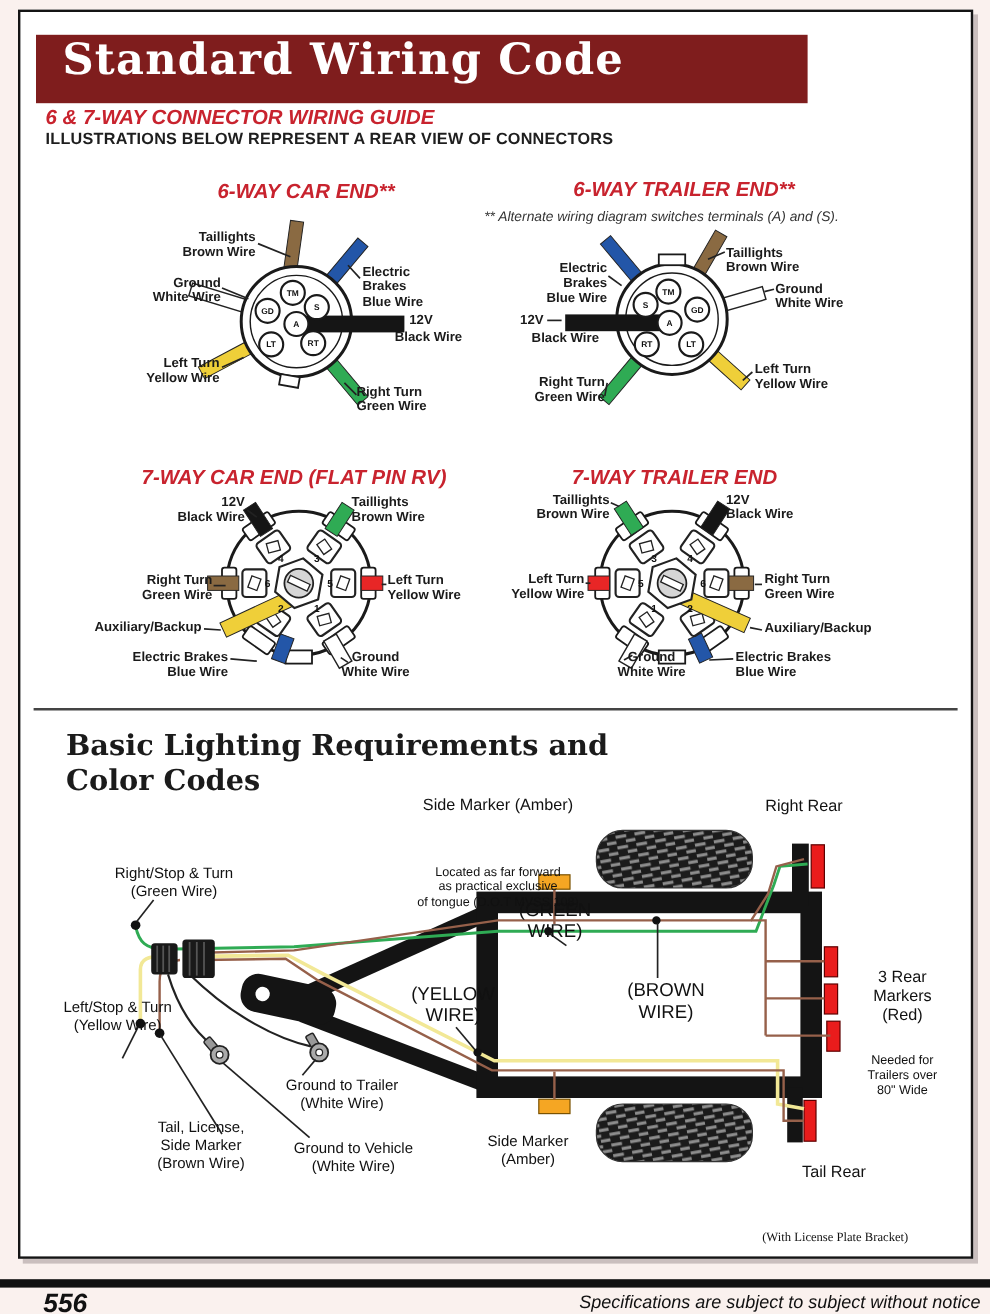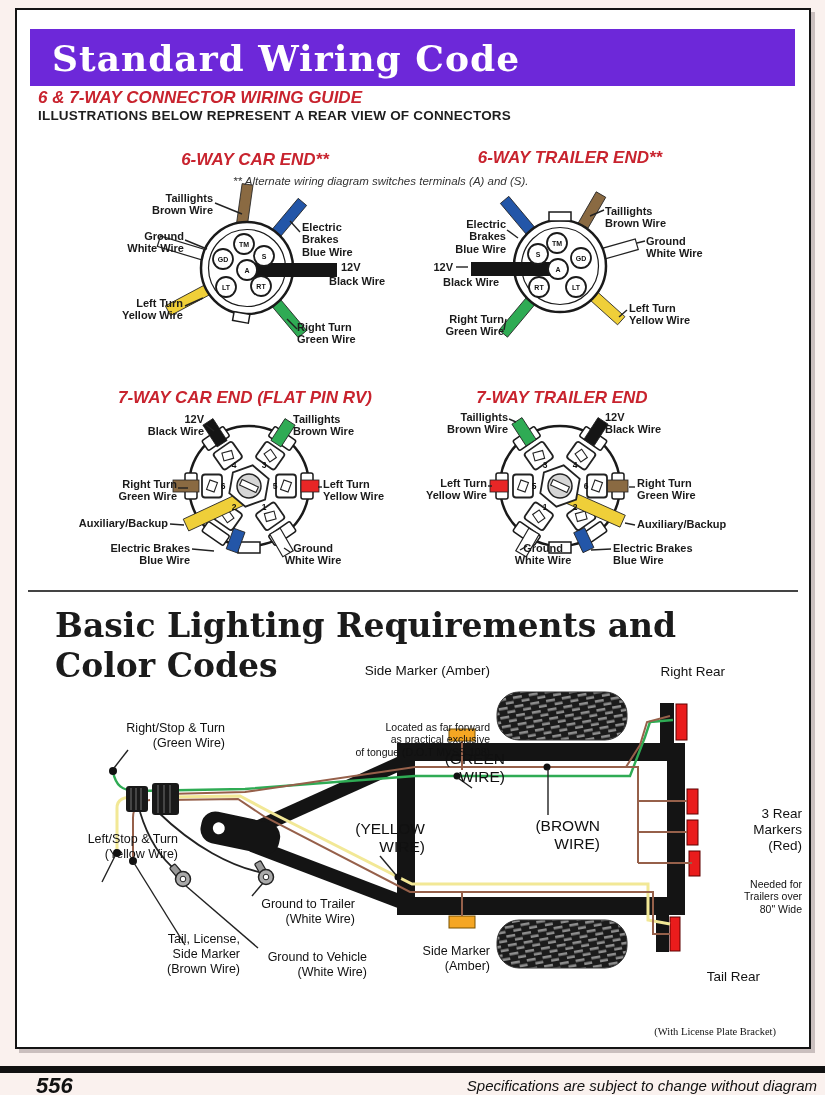--- a/index.html
+++ b/index.html
@@ -8,8 +8,8 @@
   .frame{position:absolute;left:15px;top:8px;width:792px;height:1037px;
          background:#fff;border:2.5px solid #141414;
          box-shadow:4px 4px 0 rgba(170,158,158,.6);}
-  .header-bar{position:absolute;left:30px;top:29px;width:765px;height:57px;
-              background:#6d28d9;color:#fff;display:flex;align-items:center;}
+  .header-bar{position:absolute;left:30px;top:29px;width:643px;height:57px;
+              background:#7f1d1d;color:#fff;display:flex;align-items:flex-start;}
   .header-bar span{font-family:"DejaVu Serif","Liberation Serif",serif;
                    font-weight:bold;font-size:36px;letter-spacing:1px;padding-left:22px;}
   .abs{position:absolute;white-space:pre-line;}

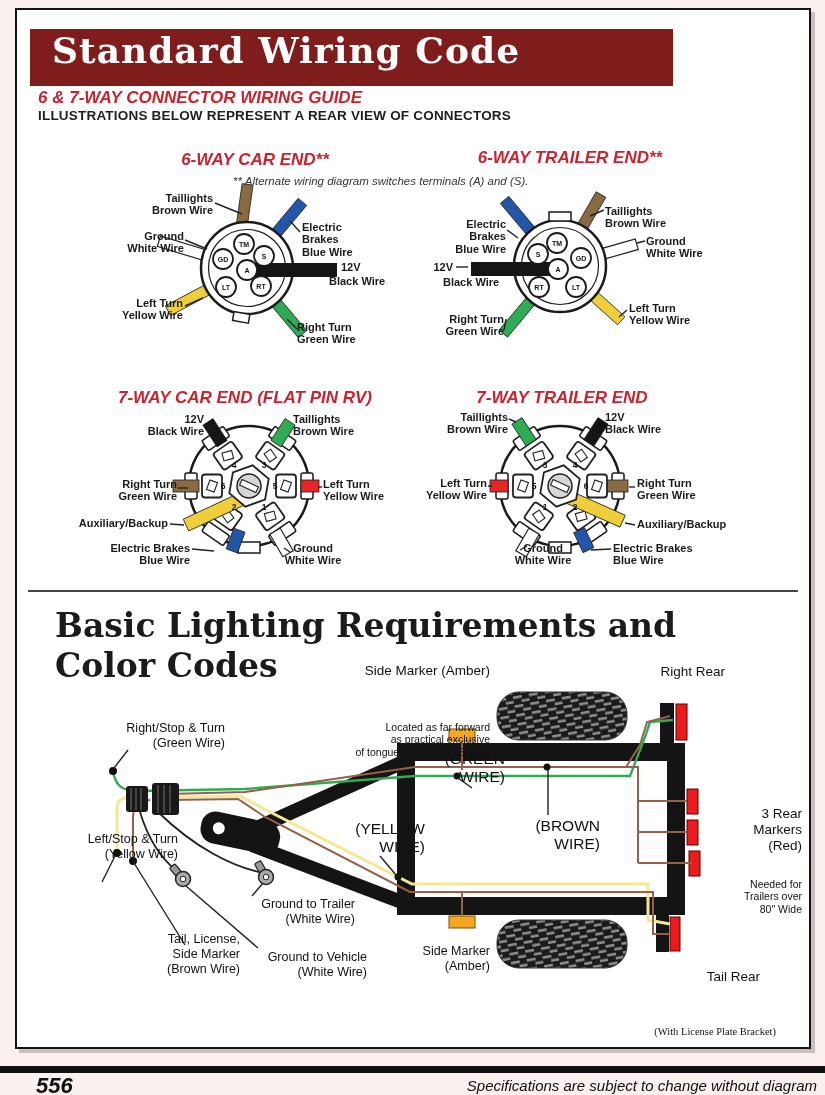--- a/index.html
+++ b/index.html
@@ -16,7 +16,7 @@
   .red-head{font-size:17px;font-weight:bold;font-style:italic;color:#c8232e;}
   .sub-head{font-size:13.5px;font-weight:bold;color:#1e1e1e;letter-spacing:.2px;}
   .conn-title{font-size:17px;font-weight:bold;font-style:italic;color:#c8232e;text-align:center;}
-  .note{font-size:11.5px;font-style:italic;color:#333;text-align:left;}
+  .note{font-size:11.5px;font-style:italic;color:#333;text-align:right;}
   .wl{font-size:11px;line-height:1.13;font-weight:bold;color:#1a1a1a;}
   .wl.r{text-align:right;}
   .wl.c{text-align:center;}

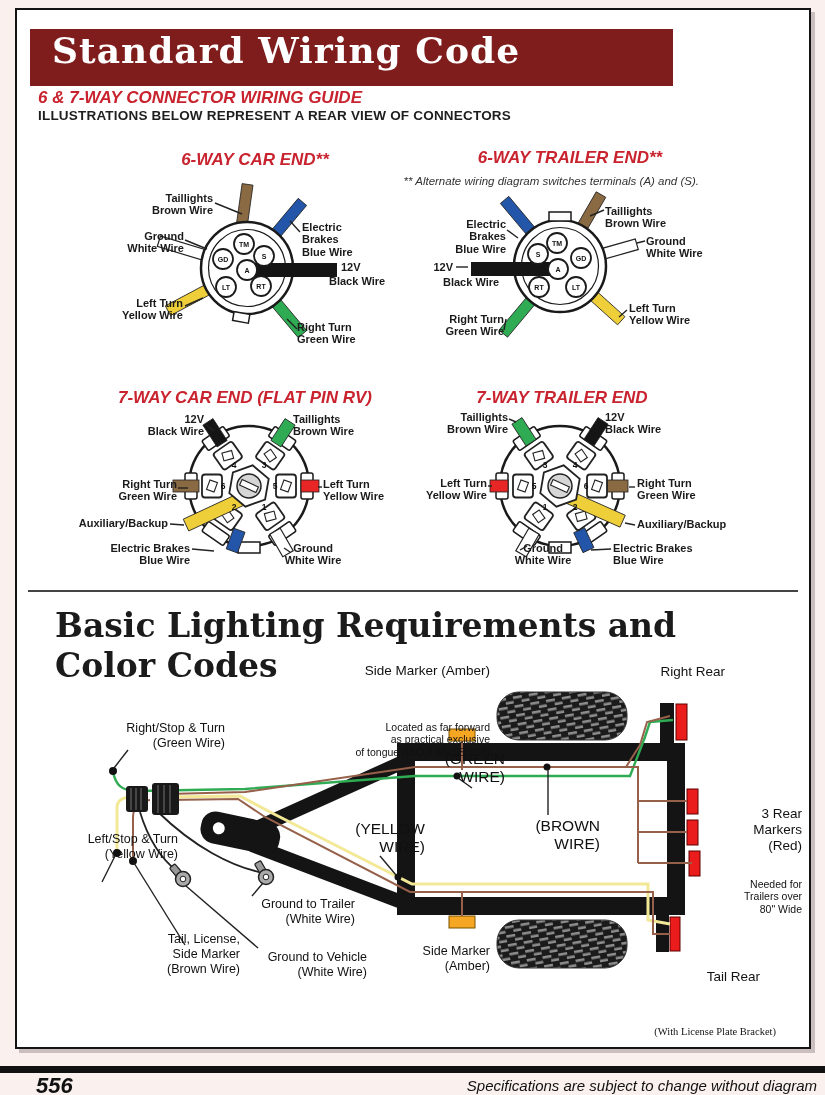--- a/index.html
+++ b/index.html
@@ -21,7 +21,7 @@
   .wl.r{text-align:right;}
   .wl.c{text-align:center;}
   .slab{font-family:"DejaVu Serif","Liberation Serif",serif;font-weight:bold;
-        font-size:33px;line-height:1.22;color:#1b1b1b;}
+        font-size:24px;line-height:1.22;color:#1b1b1b;}
   .tl{font-size:12.5px;line-height:1.18;color:#111;text-align:right;}
   .tl.big{font-size:15.5px;line-height:1.15;}
   .tl.small{font-size:10.5px;line-height:1.18;margin-top:40px;}

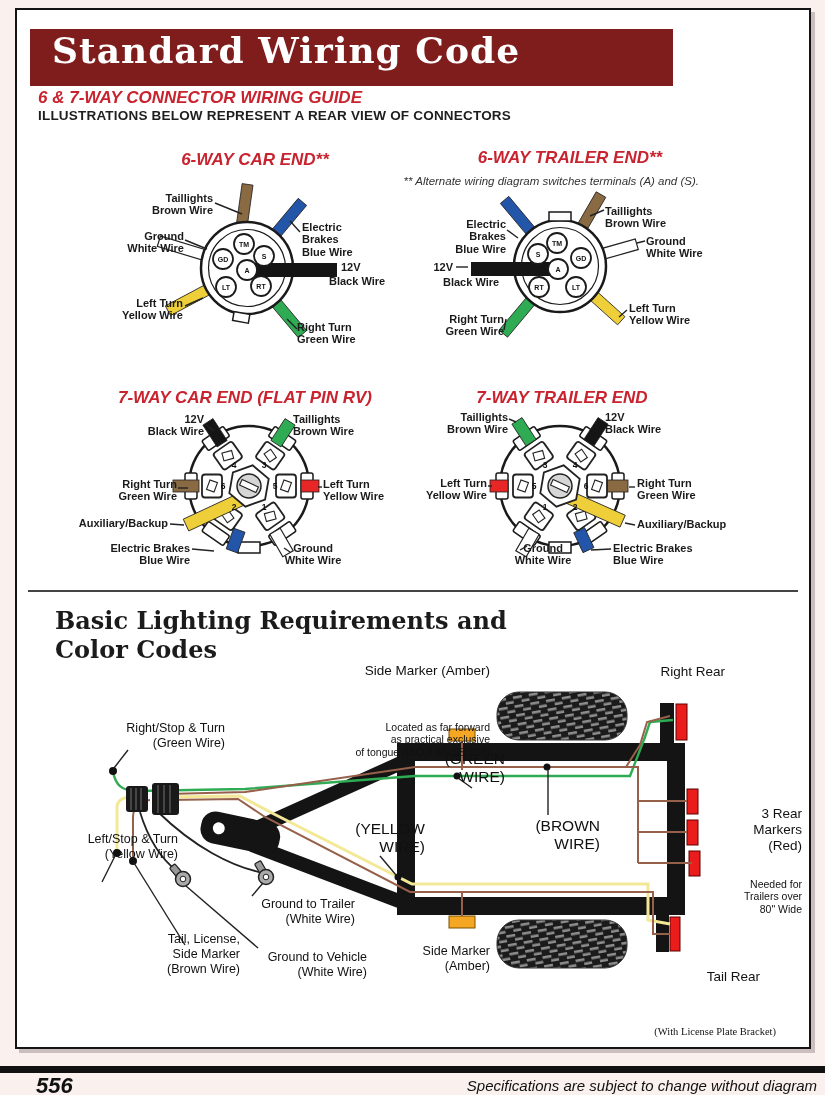--- a/index.html
+++ b/index.html
@@ -22,7 +22,7 @@
   .wl.c{text-align:center;}
   .slab{font-family:"DejaVu Serif","Liberation Serif",serif;font-weight:bold;
         font-size:24px;line-height:1.22;color:#1b1b1b;}
-  .tl{font-size:12.5px;line-height:1.18;color:#111;text-align:right;}
+  .tl{font-size:12.5px;line-height:1.18;color:#111;text-align:center;}
   .tl.big{font-size:15.5px;line-height:1.15;}
   .tl.small{font-size:10.5px;line-height:1.18;margin-top:40px;}
   .tl.mid{font-size:13.5px;}

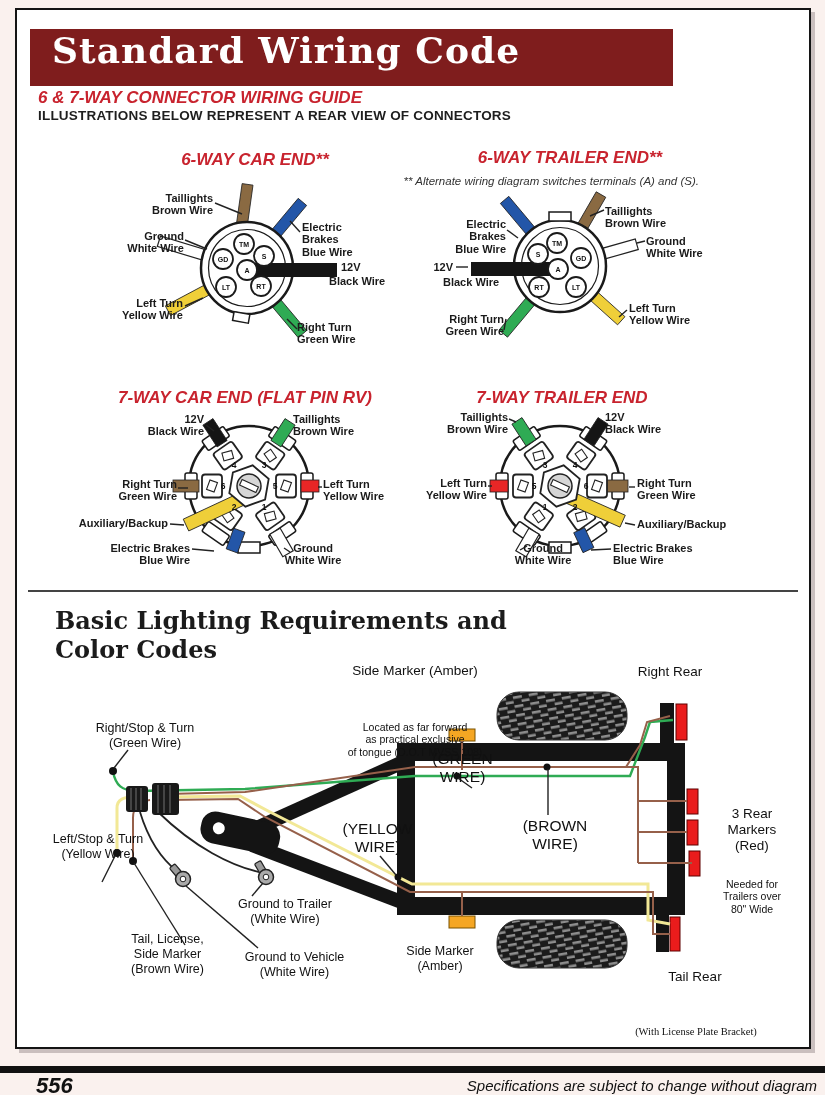--- a/index.html
+++ b/index.html
@@ -520,6 +520,6 @@
 
 <div class="footer-rule"></div>
 <div class="page-num">556</div>
-<div class="footer-note">Specifications are subject to change without diagram</div>
+<div class="footer-note">Specifications are subject to subject without notice</div>
 
 </body></html>

